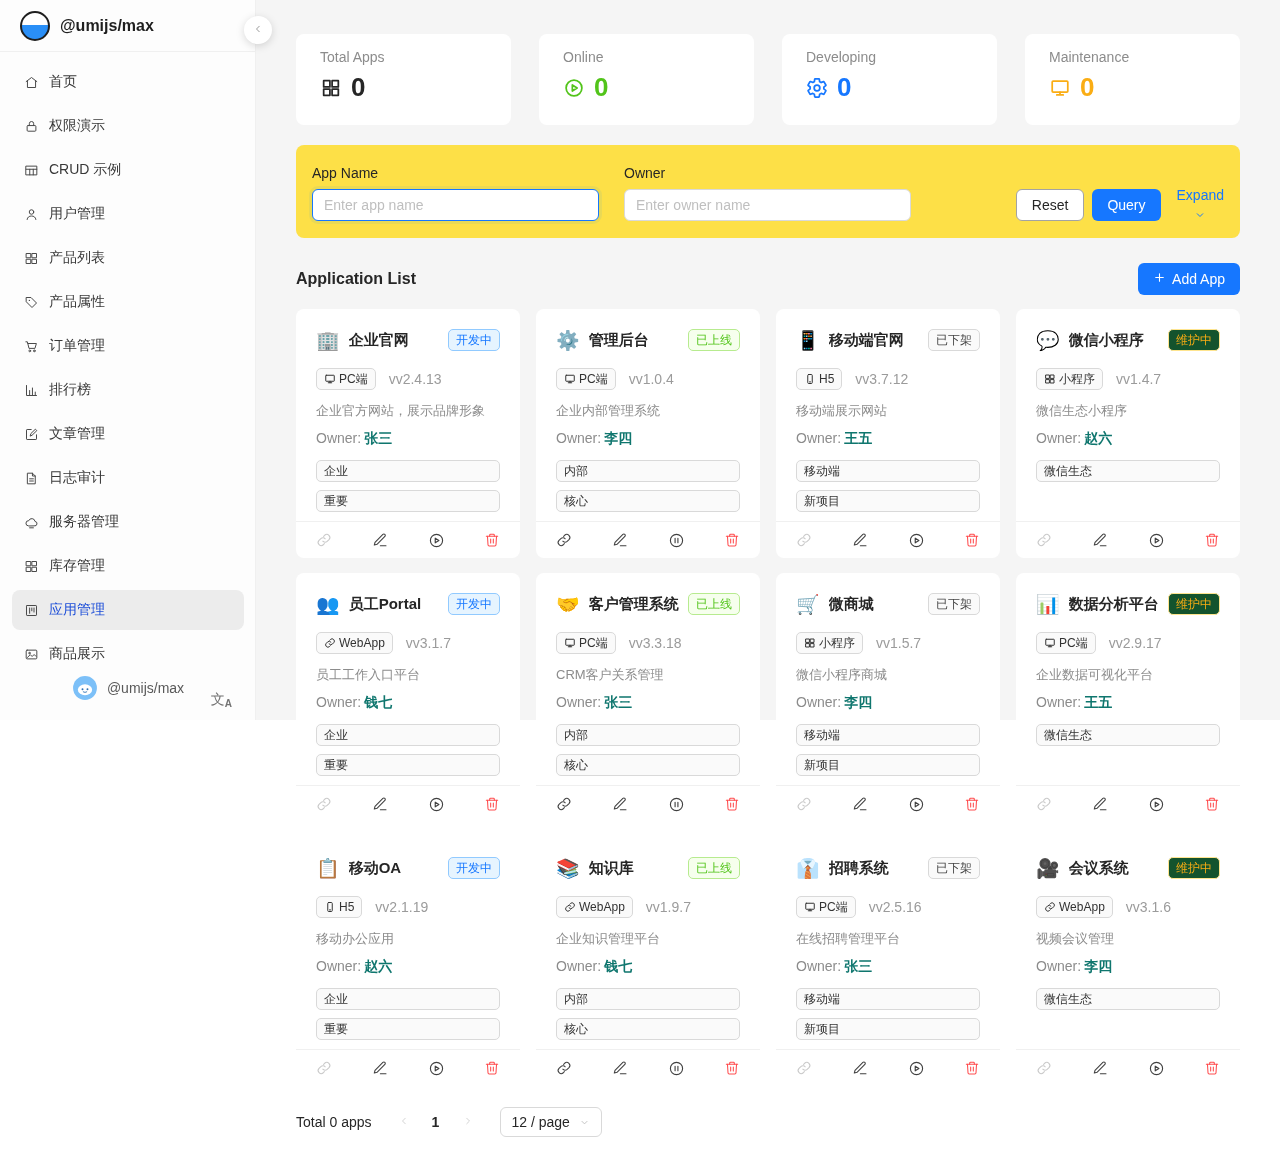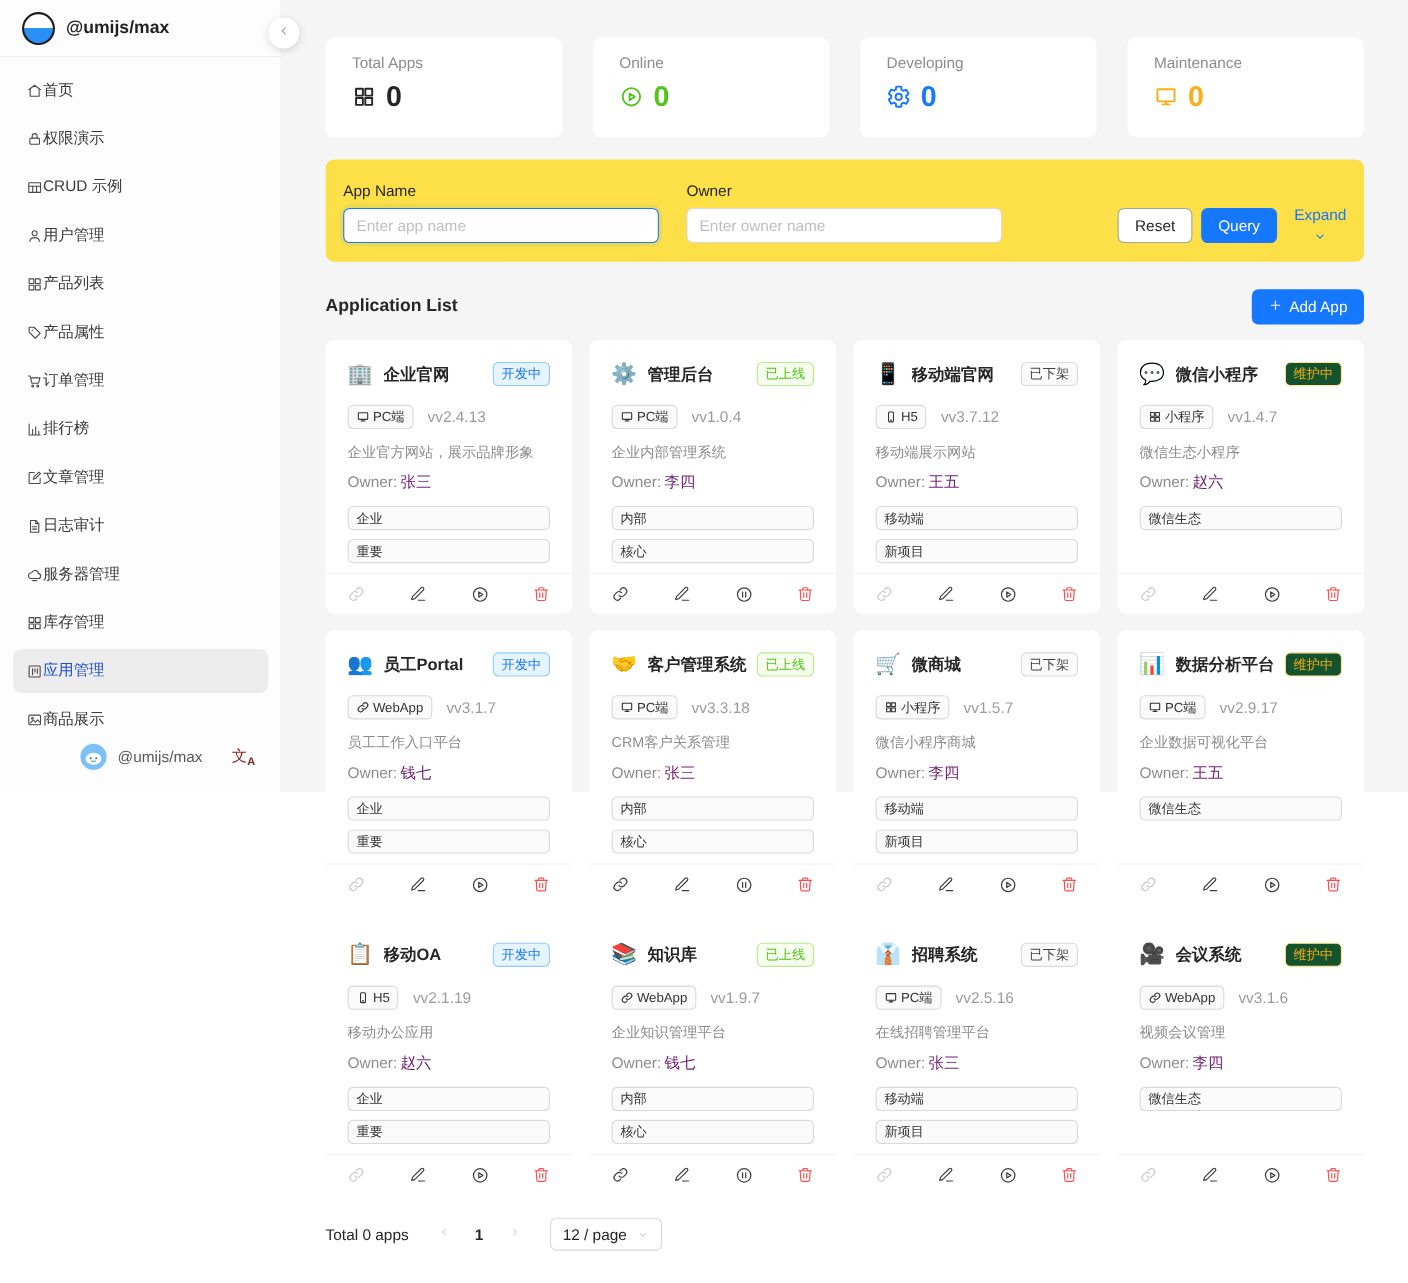--- a/index.html
+++ b/index.html
@@ -26,7 +26,7 @@
     display:flex; align-items:center; justify-content:center; color:#9a9a9a; z-index:6; cursor:pointer; }
   .menu { padding:6px 0 0; }
   .menu-item { height:40px; margin:4px 12px; padding:0 12px; border-radius:8px;
-    display:flex; align-items:center; gap:0; font-size:14px; color:#383838; cursor:pointer; }
+    display:flex; align-items:center; gap:10px; font-size:14px; color:#383838; cursor:pointer; }
   .menu-item.selected { background:#ececec; color:#1d4ed8; font-weight:500; }
   .menu-item .mi-ic { display:flex; color:#4a4a4a; }
   .sidebar-footer { position:absolute; left:0; right:0; bottom:10px; height:44px;

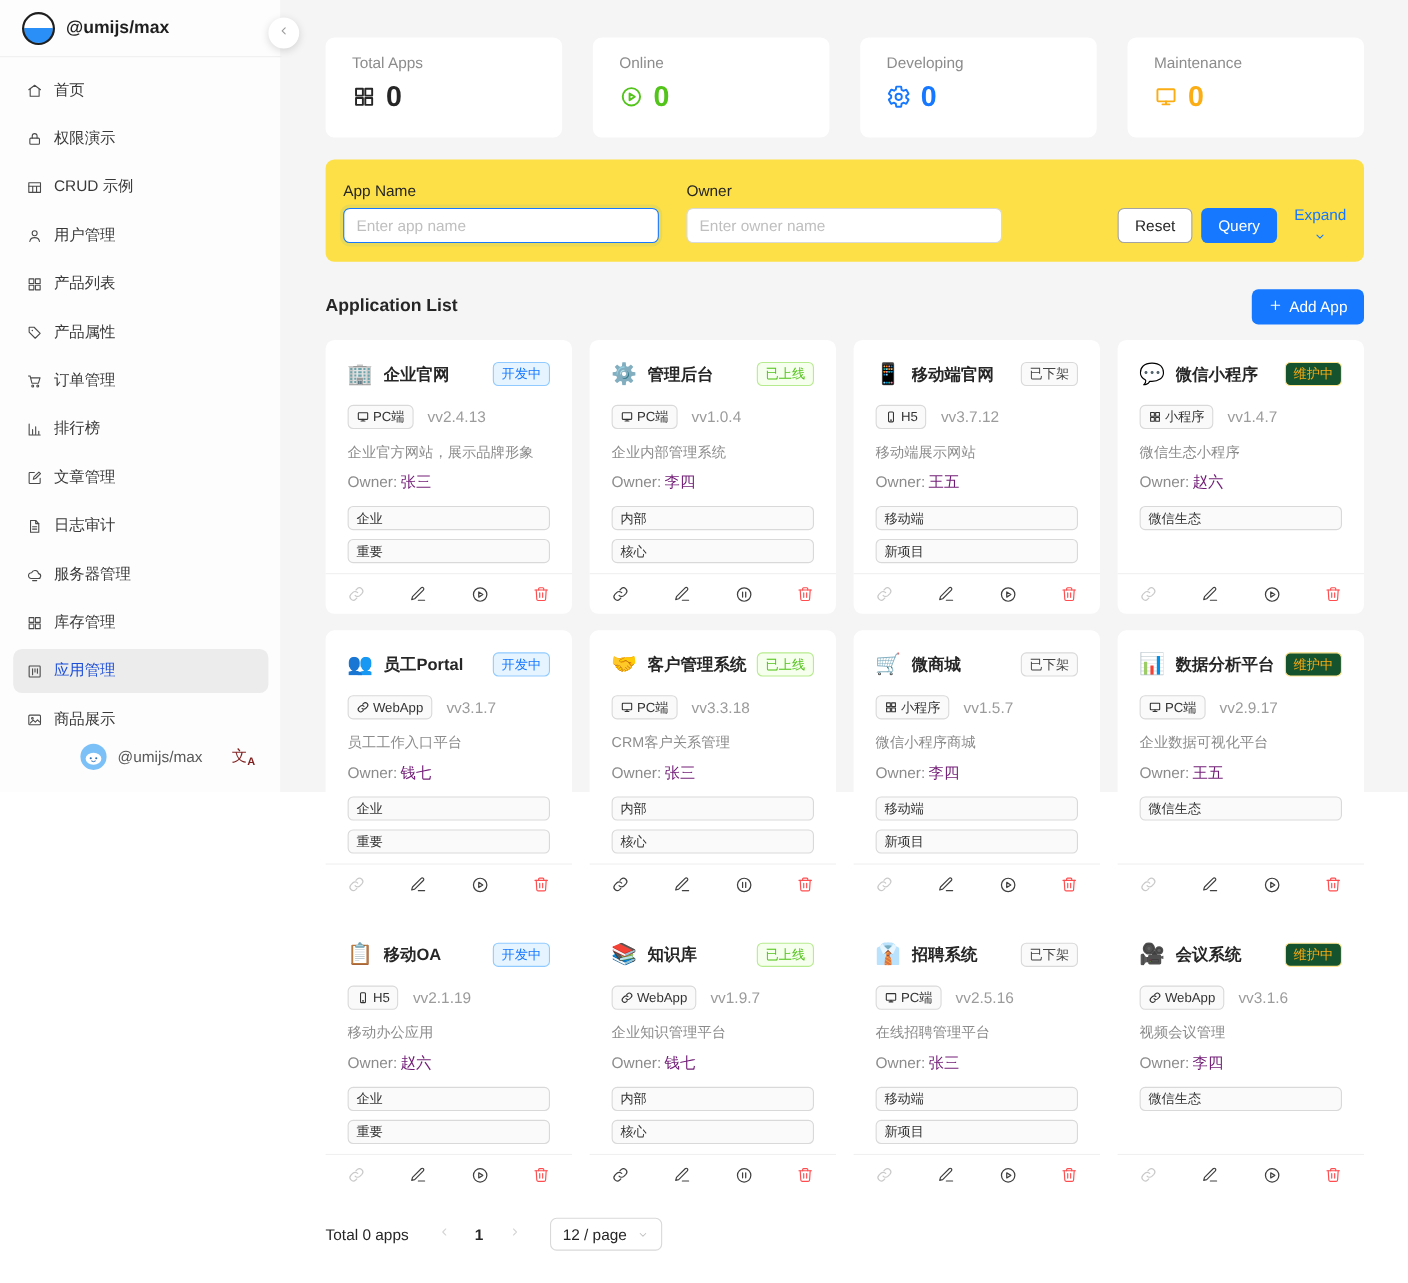--- a/index.html
+++ b/index.html
@@ -89,7 +89,7 @@
   .version { font-size:14px; color:#9b9b9b; }
   .card-desc { margin-top:12px; font-size:13px; color:#8c8c8c; white-space:nowrap; overflow:hidden; }
   .card-owner { margin-top:10px; font-size:14px; color:#8c8c8c; }
-  .card-owner b { color:#701a75; font-weight:400; margin-left:3px; }
+  .card-owner b { color:#0f766e; font-weight:700; margin-left:3px; }
   .card-tags { margin-top:12px; display:flex; gap:8px;flex-direction:column; }
   .mini-tag { font-size:12px; line-height:18px; padding:1px 7px; border-radius:5px;
     border:1px solid #d9d9d9; background:#fafafa; color:#333; }

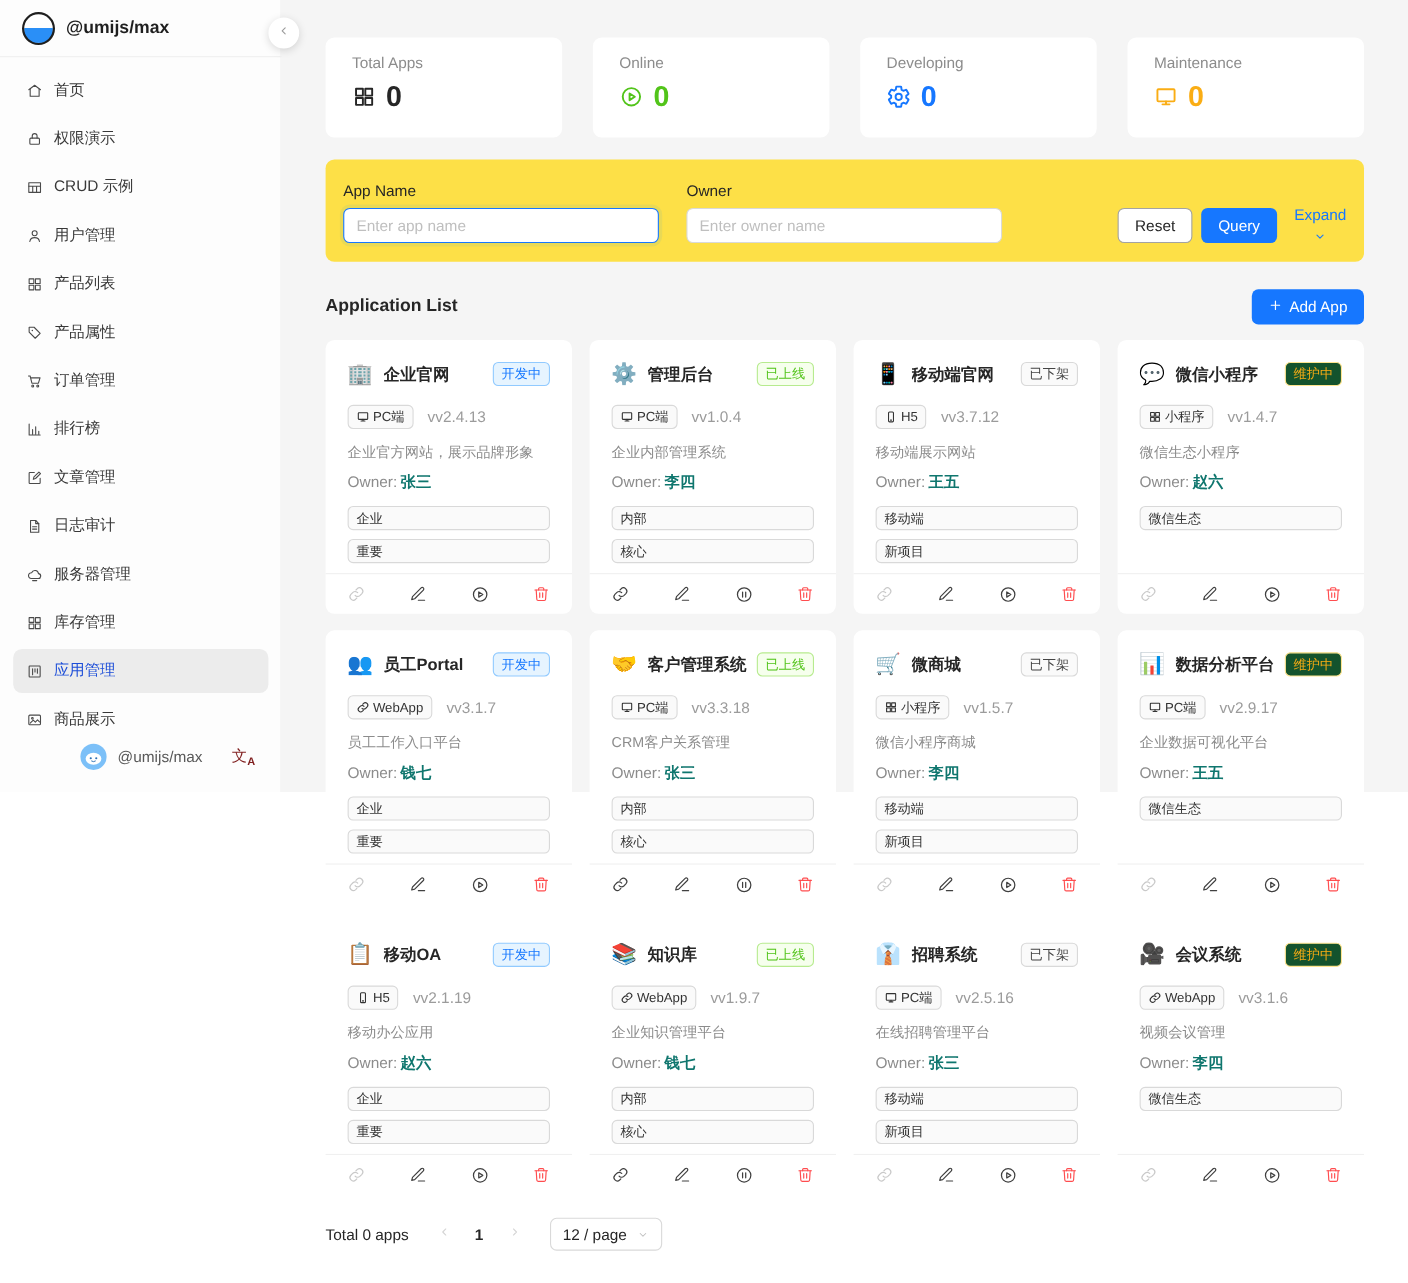--- a/index.html
+++ b/index.html
@@ -32,7 +32,7 @@
   .sidebar-footer { position:absolute; left:0; right:0; bottom:10px; height:44px;
     display:flex; align-items:center; justify-content:center; gap:9px; }
   .footer-title { font-size:14px; color:#595959; }
-  .translate-icon { position:absolute; right:24px; top:14px; font-size:14px; color:#7f1d1d;
+  .translate-icon { position:absolute; right:24px; top:26px; font-size:14px; color:#737373;
     cursor:pointer; line-height:1;text-align:center; }
   .translate-icon .ta { font-size:10px; font-weight:700; position:relative; top:3px; left:0px; }
   

